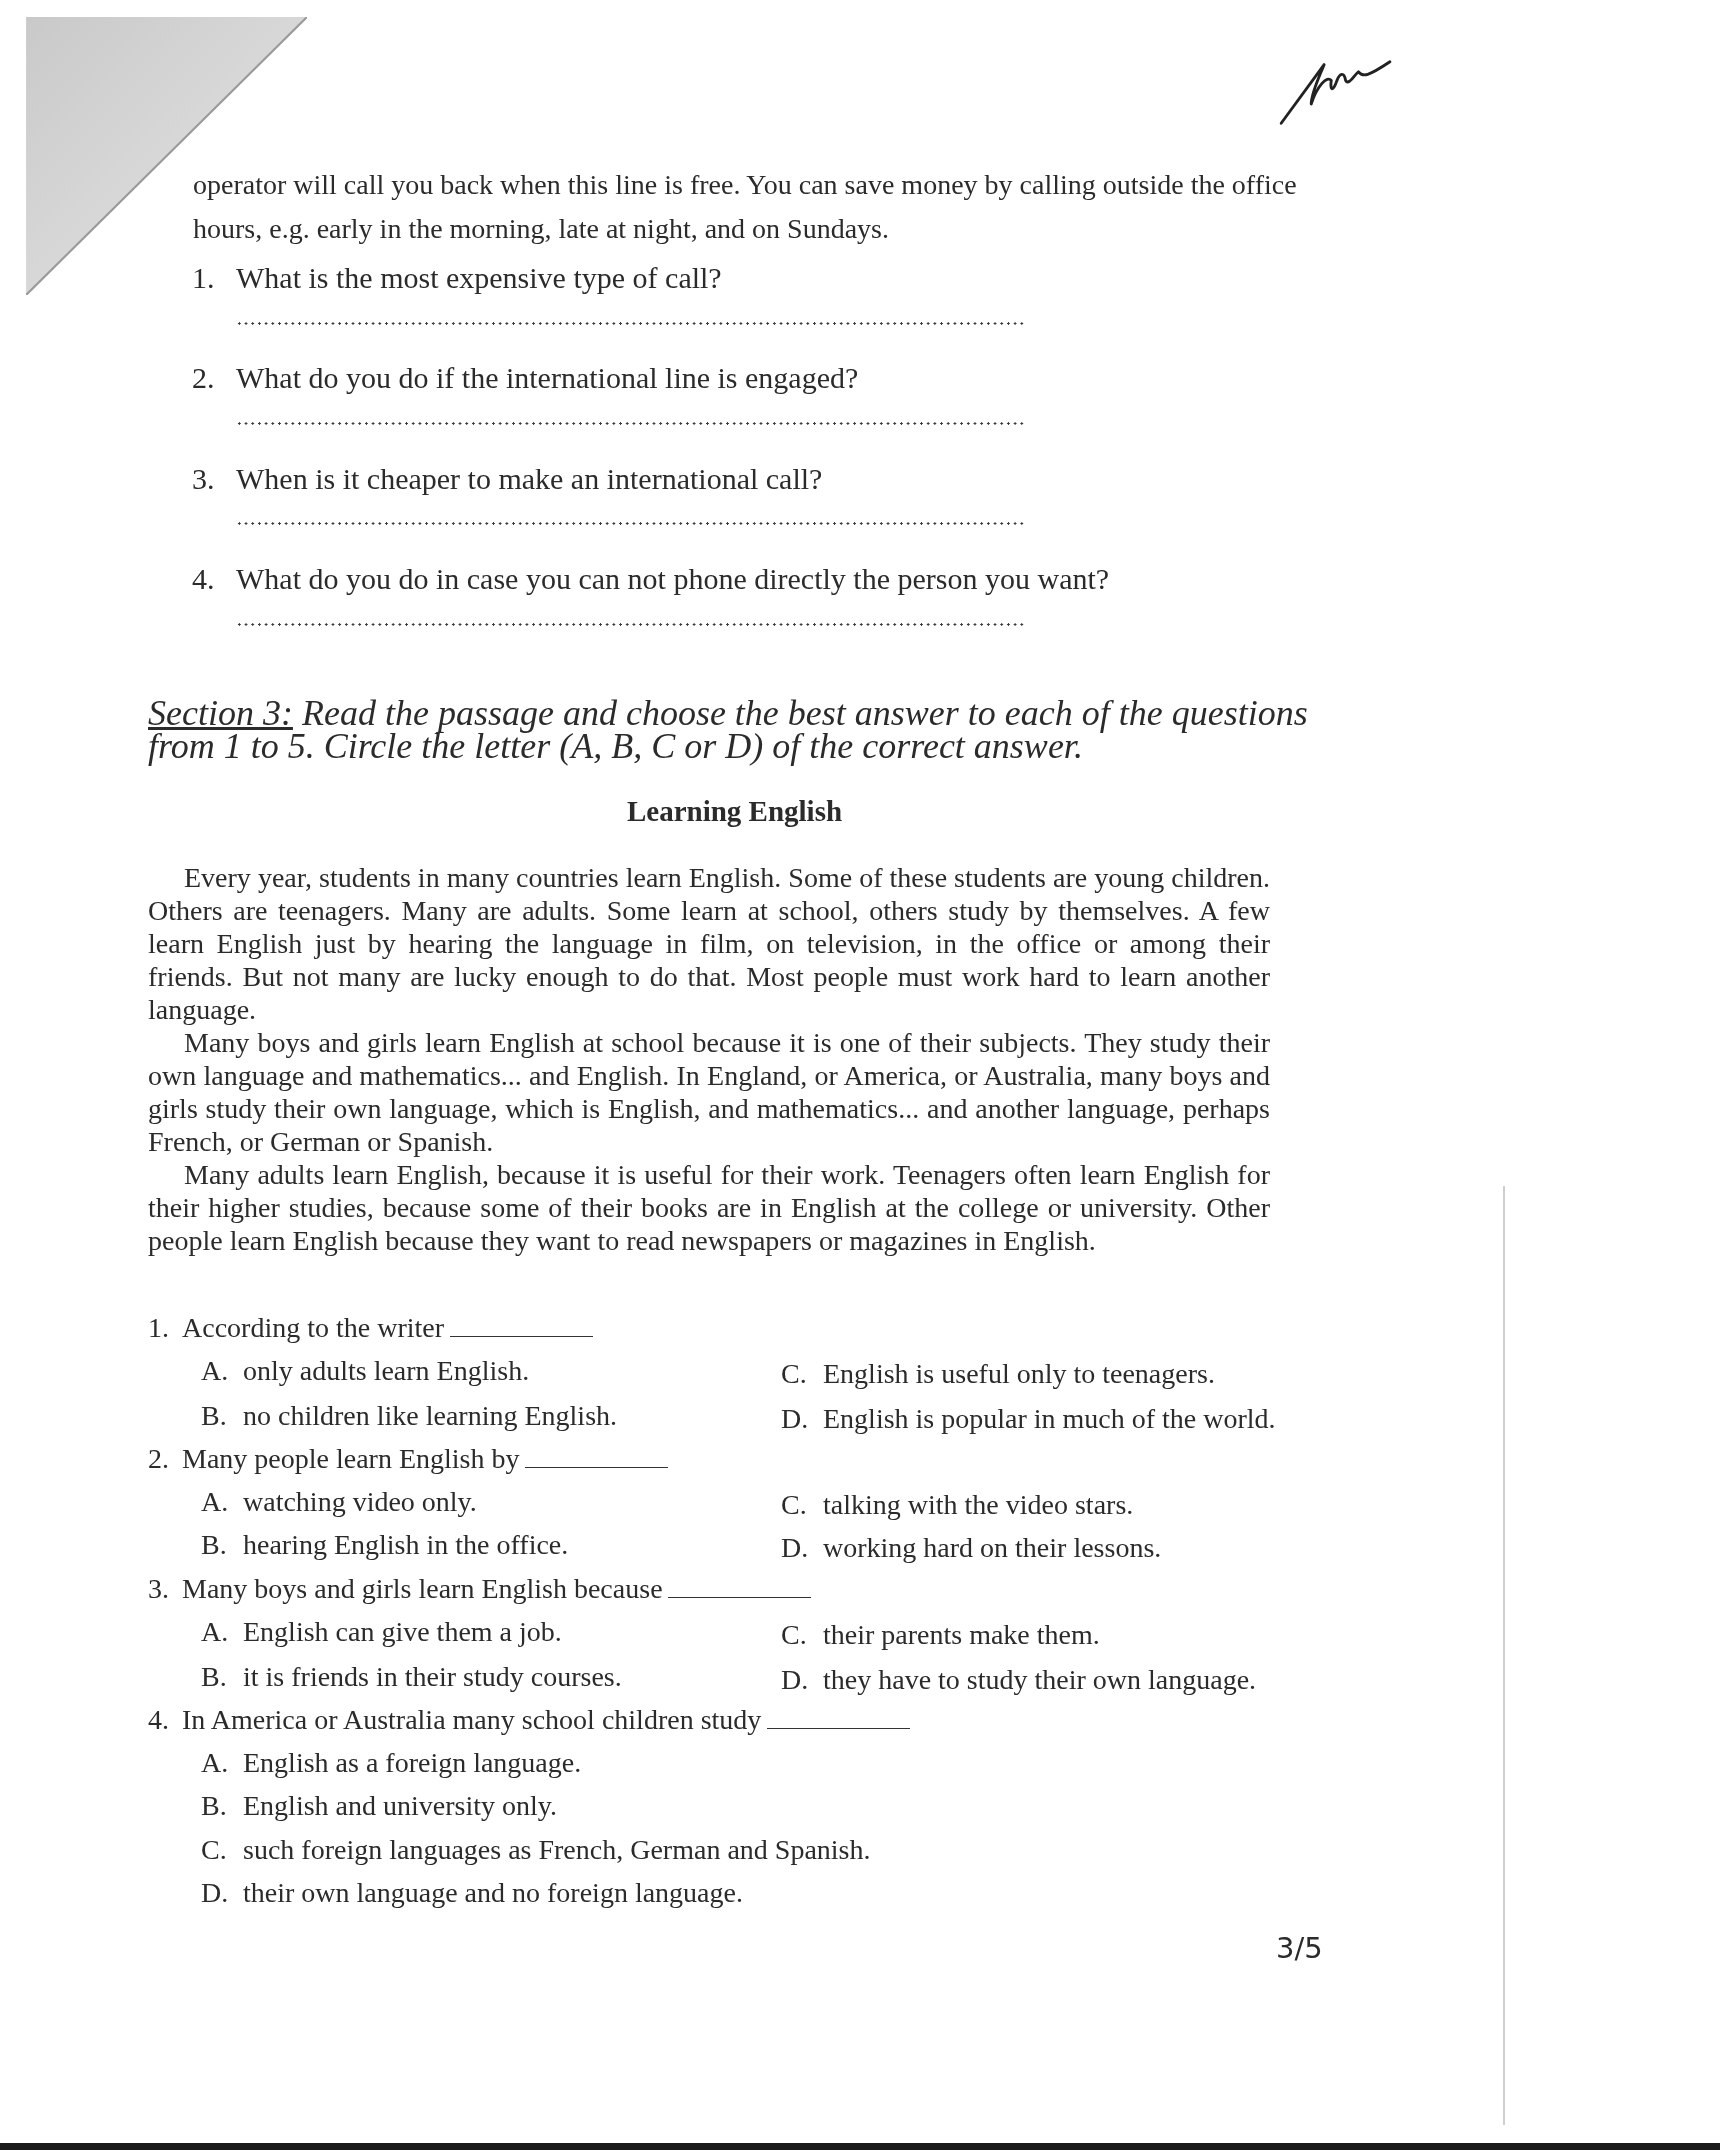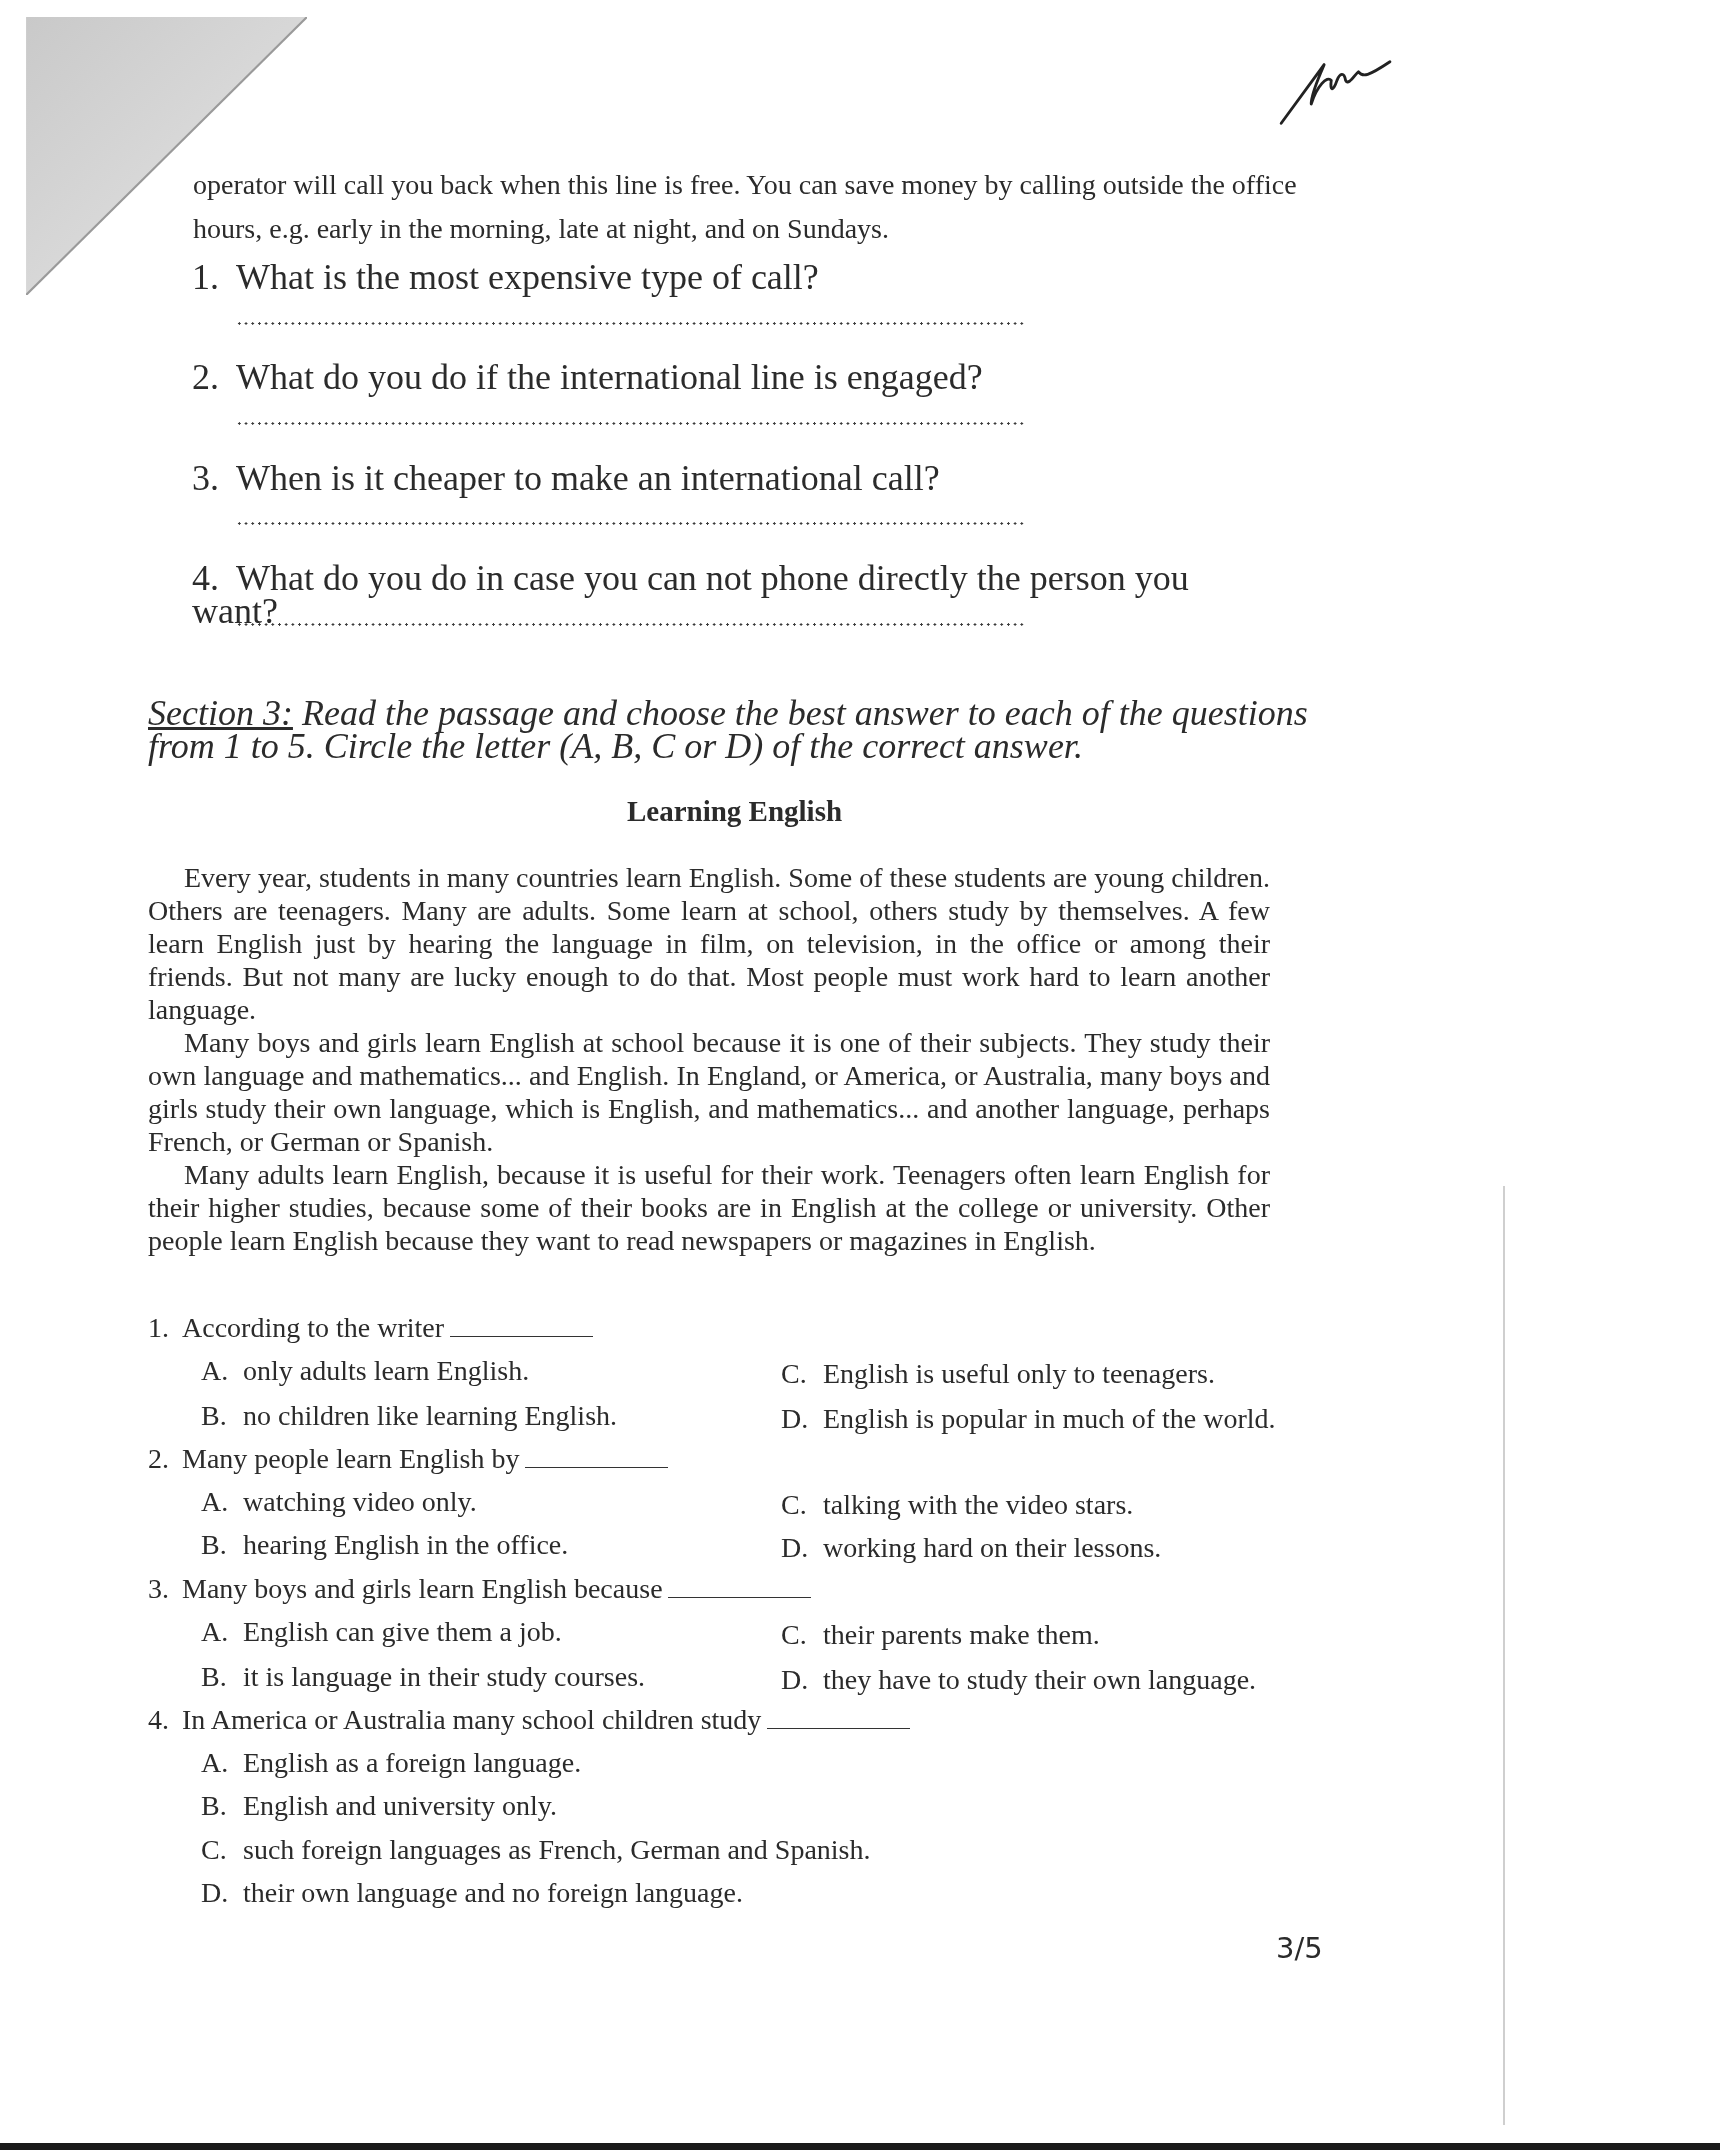--- a/index.html
+++ b/index.html
@@ -17,7 +17,7 @@
   .intro {
     left: 193px; top: 163px; width: 1147px; font-size: 28px; line-height: 44px;
   }
-  .q-short { left: 192px; width: 1003px; font-size: 36px; line-height: 33px; }
+  .q-short { left: 192px; width: 1003px; font-size: 30px; line-height: 33px; }
   .q-short .num { display: inline-block; width: 44px; }
   .dots {
     position: absolute; left: 236px; width: 788px; height: 7.2px;

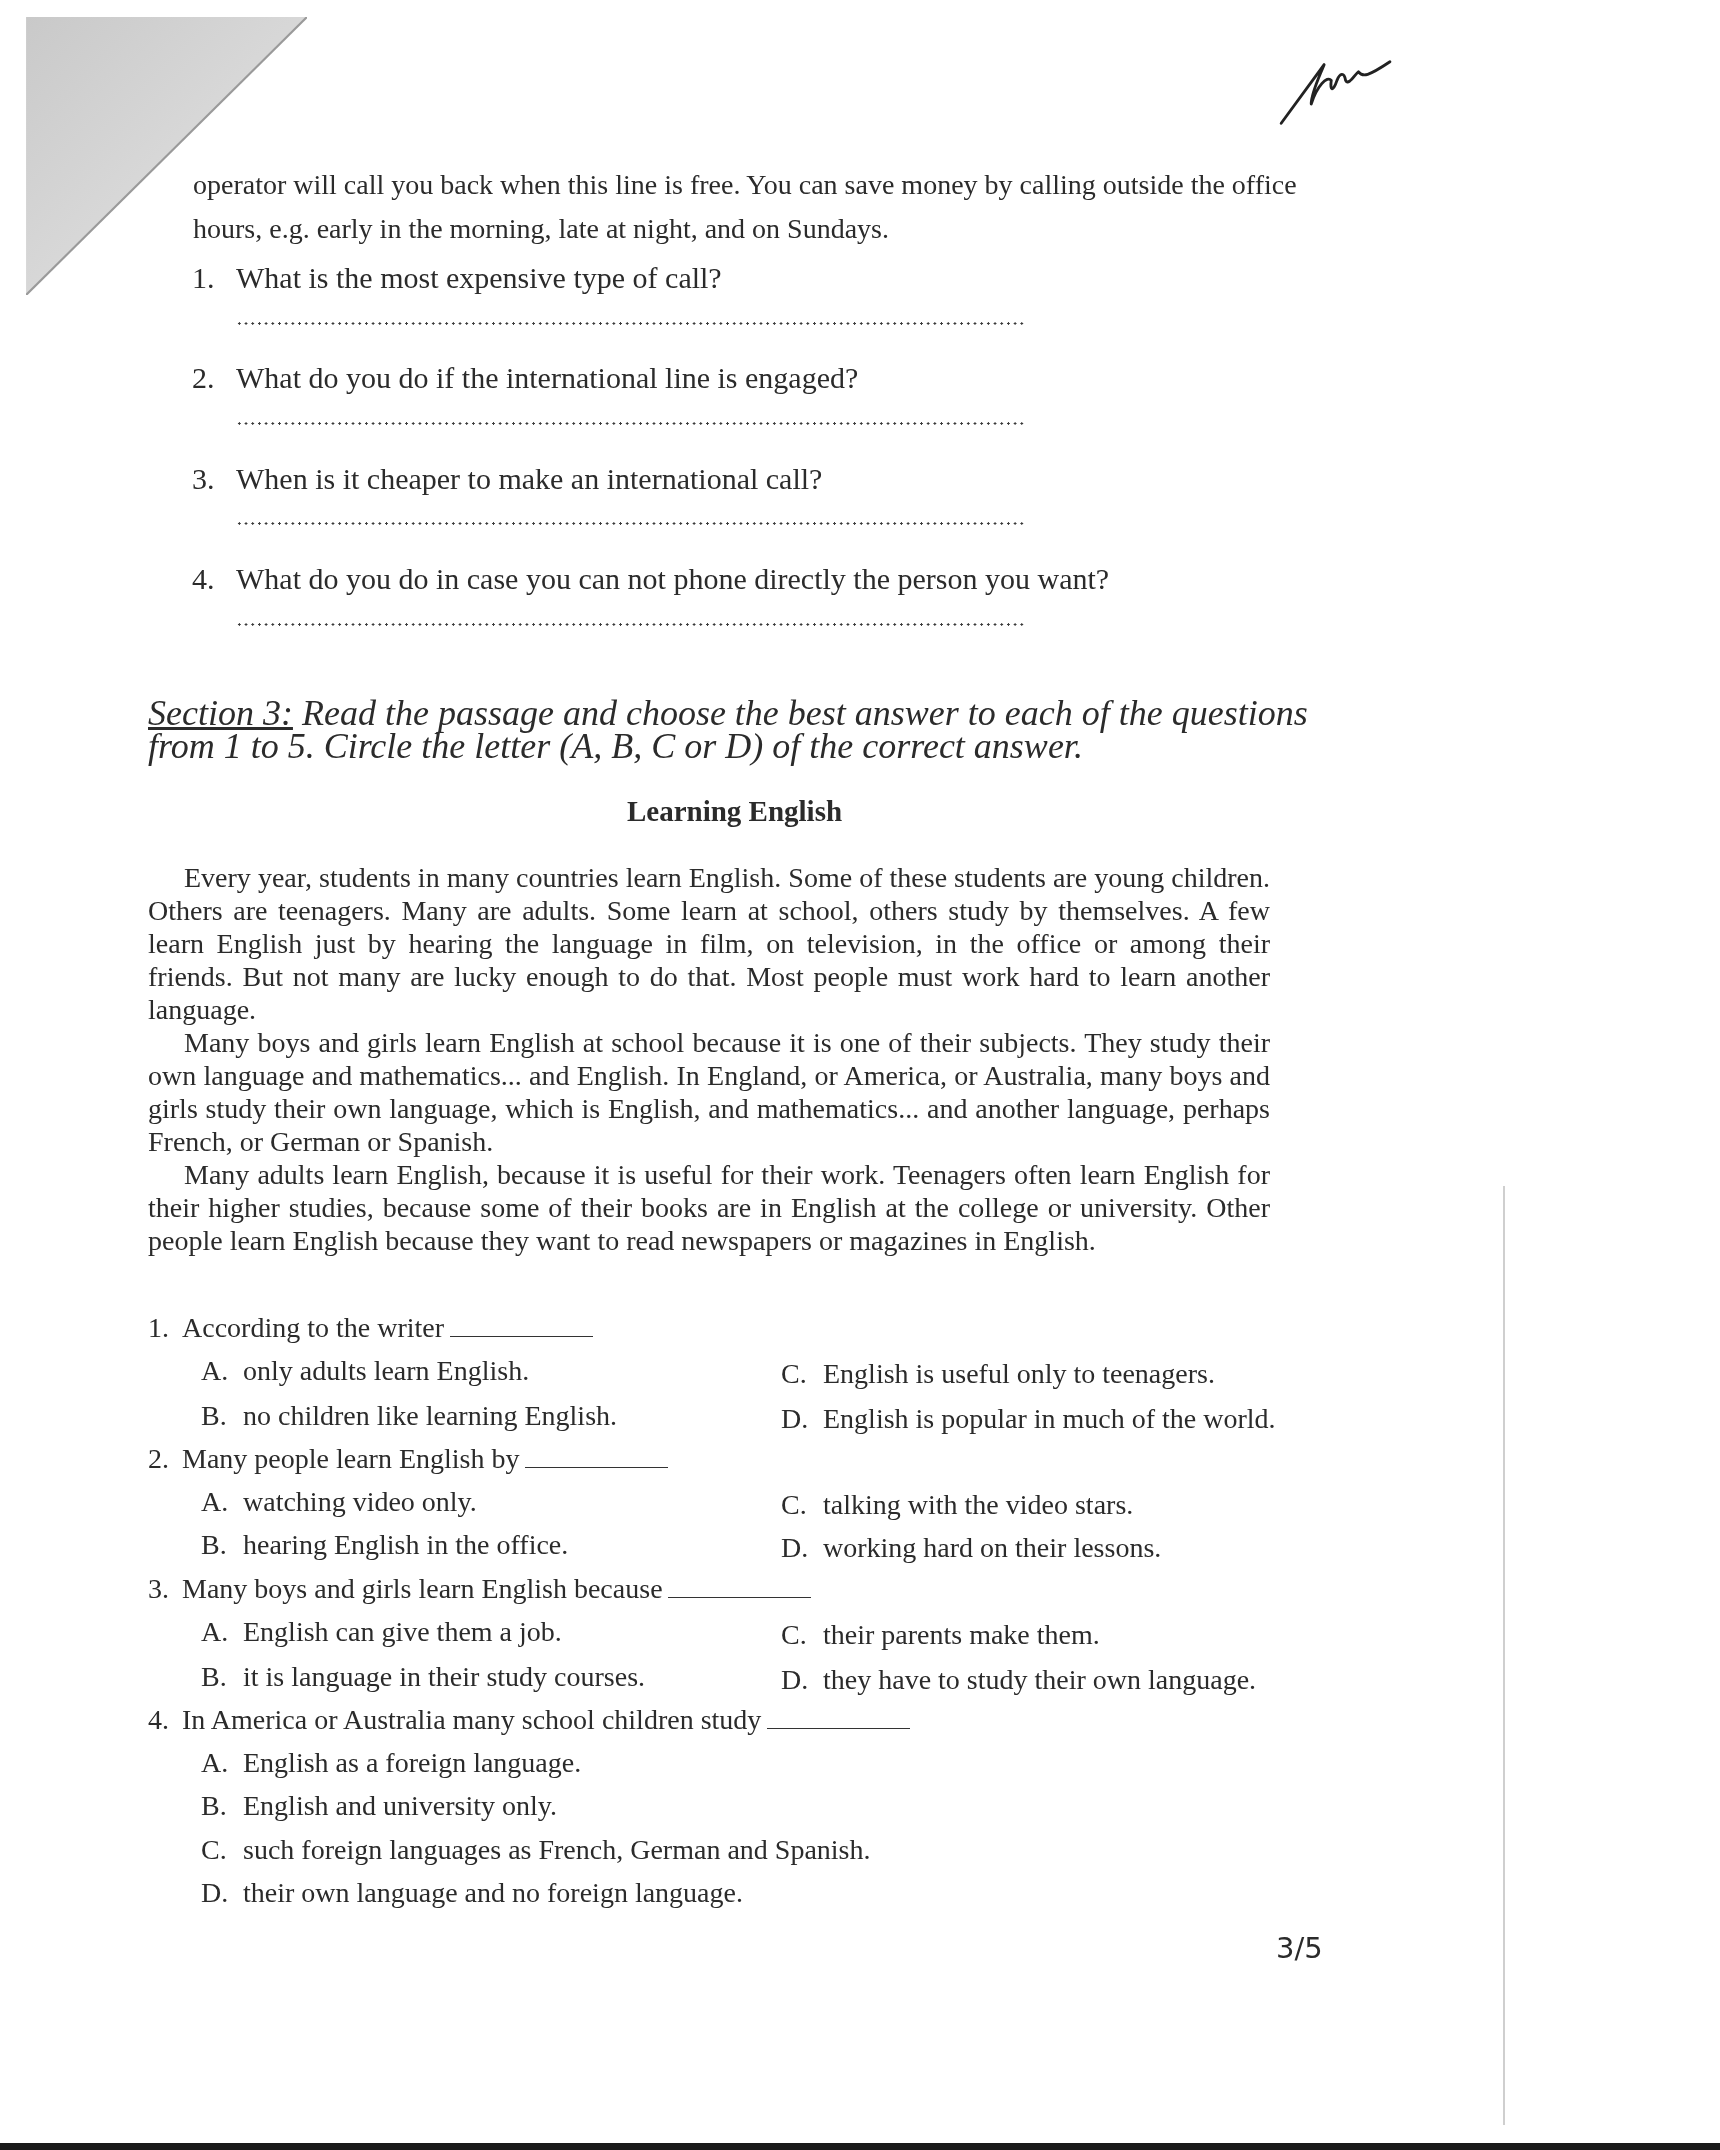--- a/index.html
+++ b/index.html
@@ -124,7 +124,7 @@
   <span class="num">3.</span><span>Many boys and girls learn English because</span><span class="blank"></span>
 </div>
 <div class="abs opt col-a" style="top:1615px;"><span class="letter">A.</span><span>English can give them a job.</span></div>
-<div class="abs opt col-a" style="top:1660px;"><span class="letter">B.</span><span>it is language in their study courses.</span></div>
+<div class="abs opt col-a" style="top:1660px;"><span class="letter">B.</span><span>it is friends in their study courses.</span></div>
 <div class="abs opt col-c" style="top:1618px;"><span class="letter">C.</span><span>their parents make them.</span></div>
 <div class="abs opt col-c" style="top:1663px;"><span class="letter">D.</span><span>they have to study their own language.</span></div>
 

